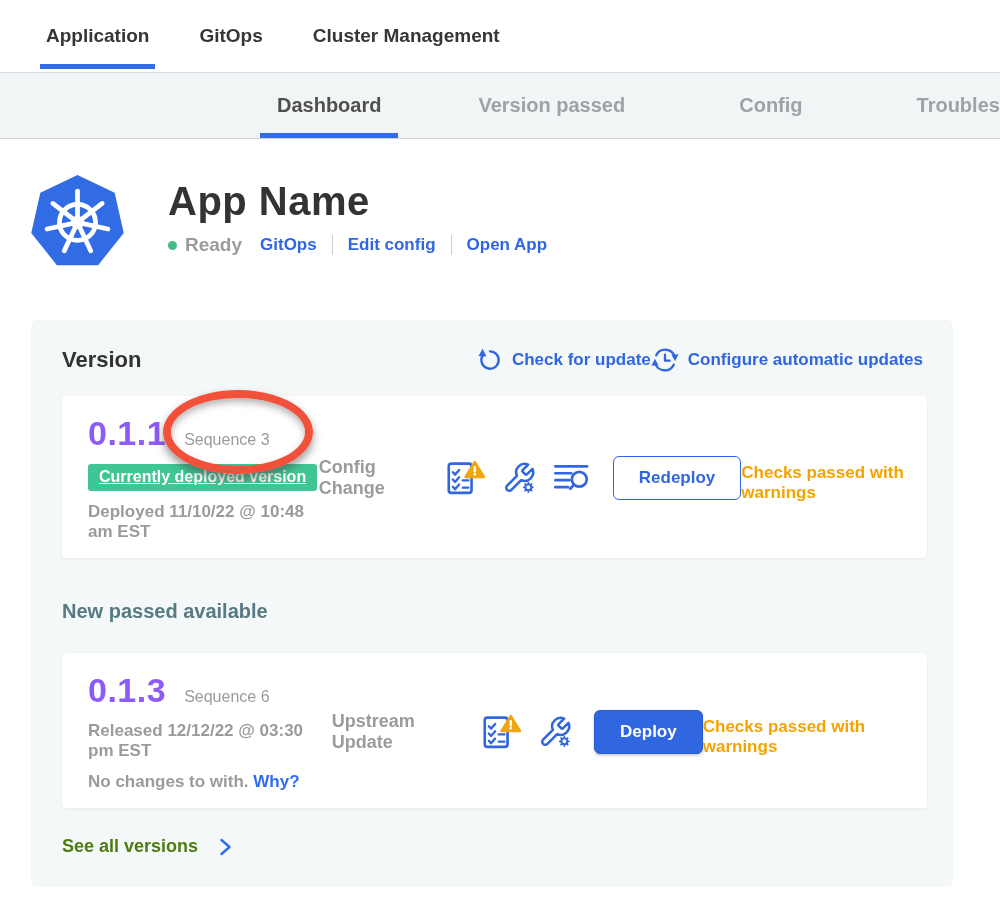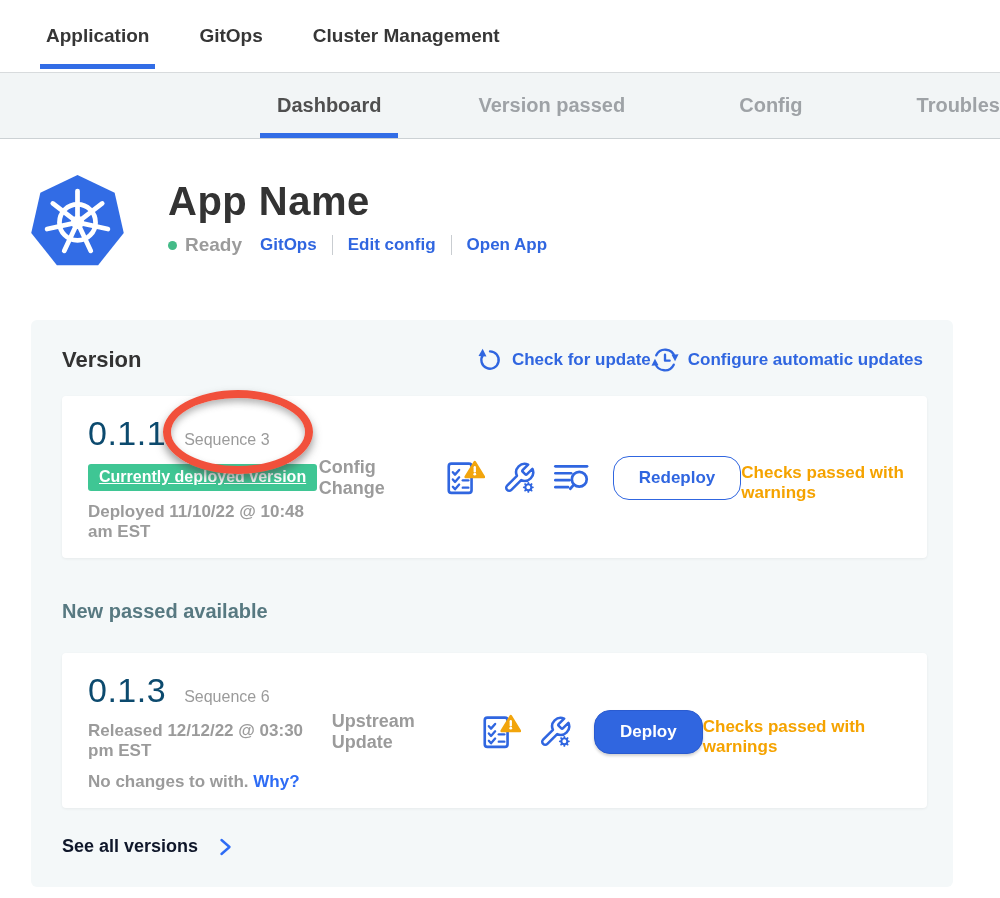--- a/index.html
+++ b/index.html
@@ -54,7 +54,7 @@
                   padding:18px 16px 16px 26px; display:flex; align-items:center; }
   .card-left { flex:1 1 auto; align-self:flex-start; }
   .ver-row { display:flex; align-items:baseline; }
-  .ver-number { font-size:34px; font-weight:normal; color:#0c4a6e; letter-spacing:.5px; }
+  .ver-number { font-size:34px; font-weight:bold; color:#8b5cf6; letter-spacing:.5px; }
   .ver-seq { font-size:16px; color:#9b9b9b; margin-left:18px; }
   .deployed-badge { display:inline-block; margin-top:11px; background:#3fc694; color:#fff;
                     font-size:16px; font-weight:bold; padding:4px 11px 5px; border-radius:3px;text-decoration:underline; }

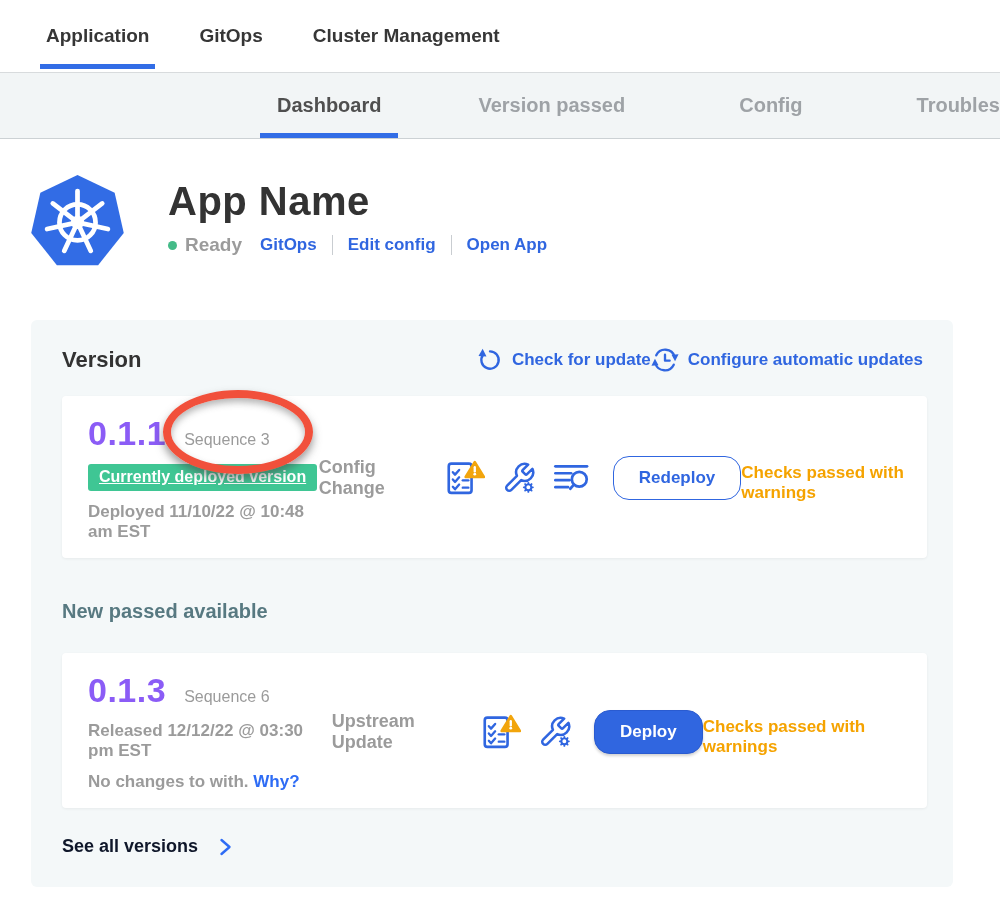--- a/index.html
+++ b/index.html
@@ -68,7 +68,7 @@
   .icon-btn { display:flex; cursor:pointer; }
   .checks-text { margin-top:10px; font-size:17px; font-weight:bold; color:#f5a300; }
 
-  .btn { font-size:17px; font-weight:bold; border-radius:16px; padding:11px 25px;
+  .btn { font-size:17px; font-weight:bold; border-radius:6px; padding:11px 25px;
          cursor:pointer; font-family:inherit; }
   .btn-outline { background:#fff; color:#3066e0; border:1px solid #3066e0; }
   .btn-primary { background:#3066e0; color:#fff; border:1px solid #2a5bd0;

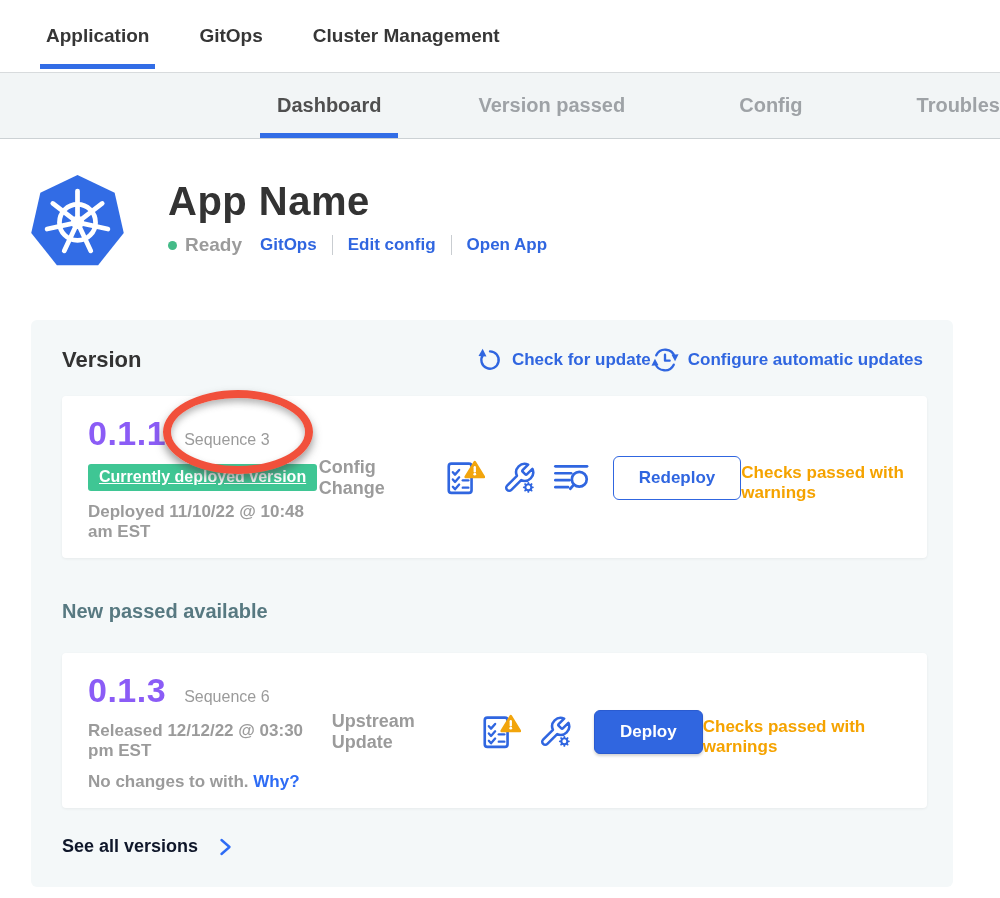--- a/index.html
+++ b/index.html
@@ -79,7 +79,7 @@
   .card1 { margin-top:22px; }
 
   .see-all { margin-top:28px; display:flex; align-items:center; gap:21px;
-             font-size:18px; font-weight:bold; color:#0f172a; cursor:pointer; }
+             font-size:18px; font-weight:bold; color:#4d7c0f; cursor:pointer; }
 
   
   .annotation-ellipse { position:absolute; left:101px; top:-6px; width:150px; height:84px;

